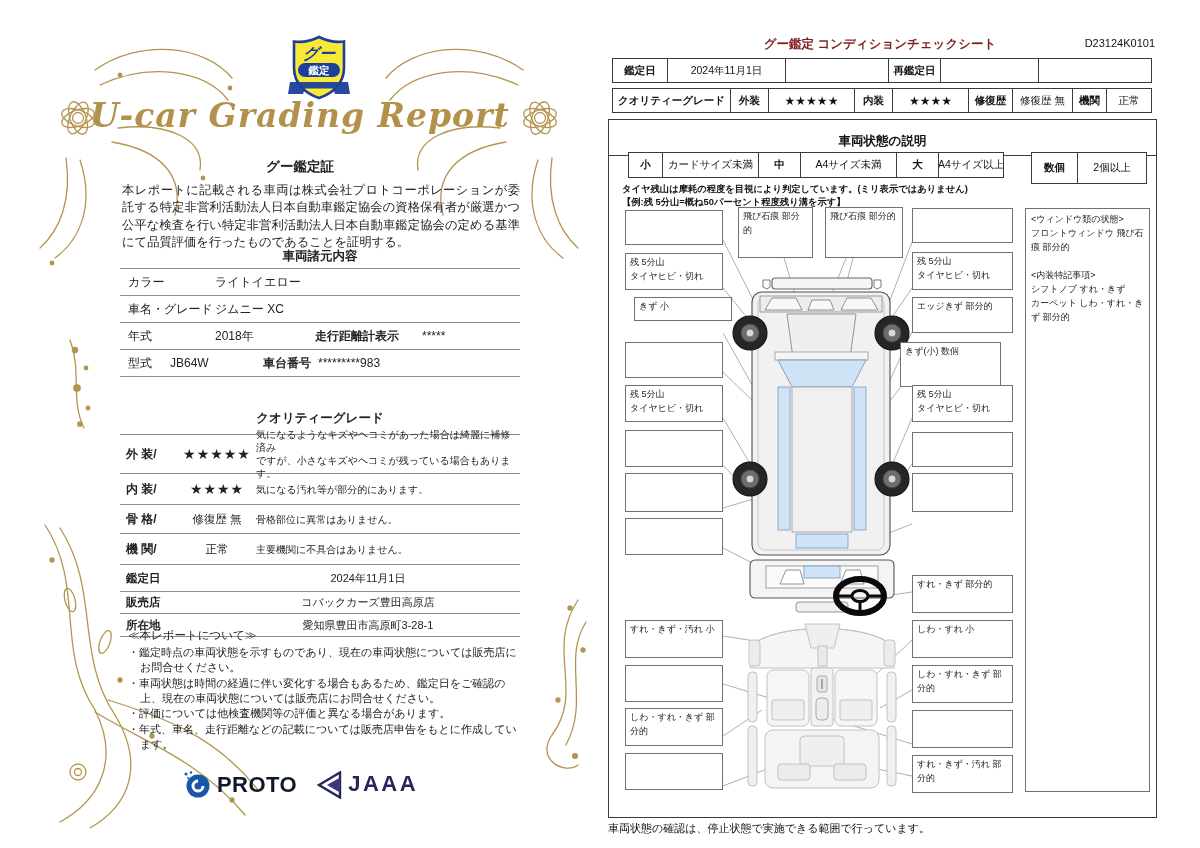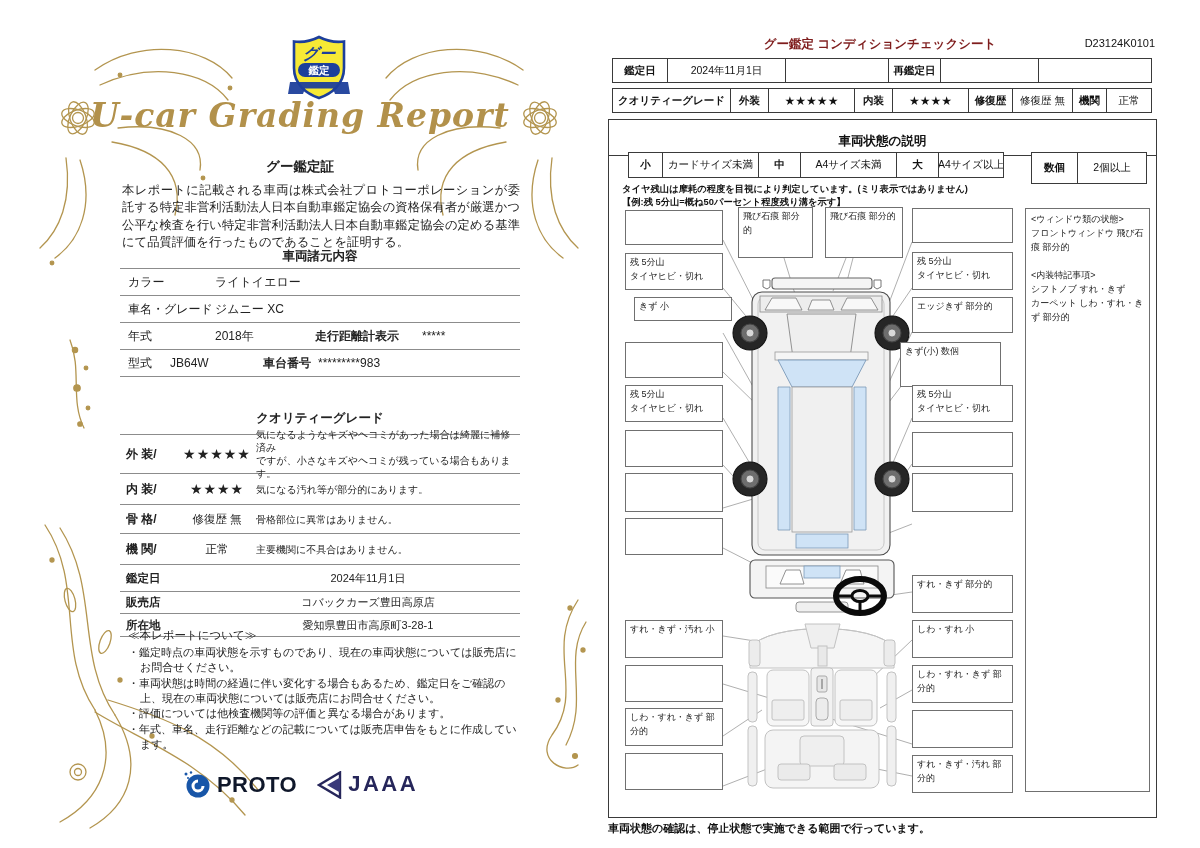--- a/index.html
+++ b/index.html
@@ -50,7 +50,7 @@
     font-size:9px;line-height:1.5;padding:2px 4px;white-space:pre-line;color:#222}
   .spanel{position:absolute;left:425px;top:208px;width:125px;height:584px;border:1px solid #707070;
     box-sizing:border-box;background:#fff;font-size:9px;line-height:1.55;padding:4px 5px;white-space:pre-line;color:#222}
-  .bnote{position:absolute;left:8px;top:821px;font-size:11px;font-weight:bold;color:#111}
+  .bnote{position:absolute;left:8px;top:821px;font-size:11px;font-weight:normal;color:#111}
   svg{display:block}
   .overlay{position:absolute;left:0;top:0;pointer-events:none}
 </style>

